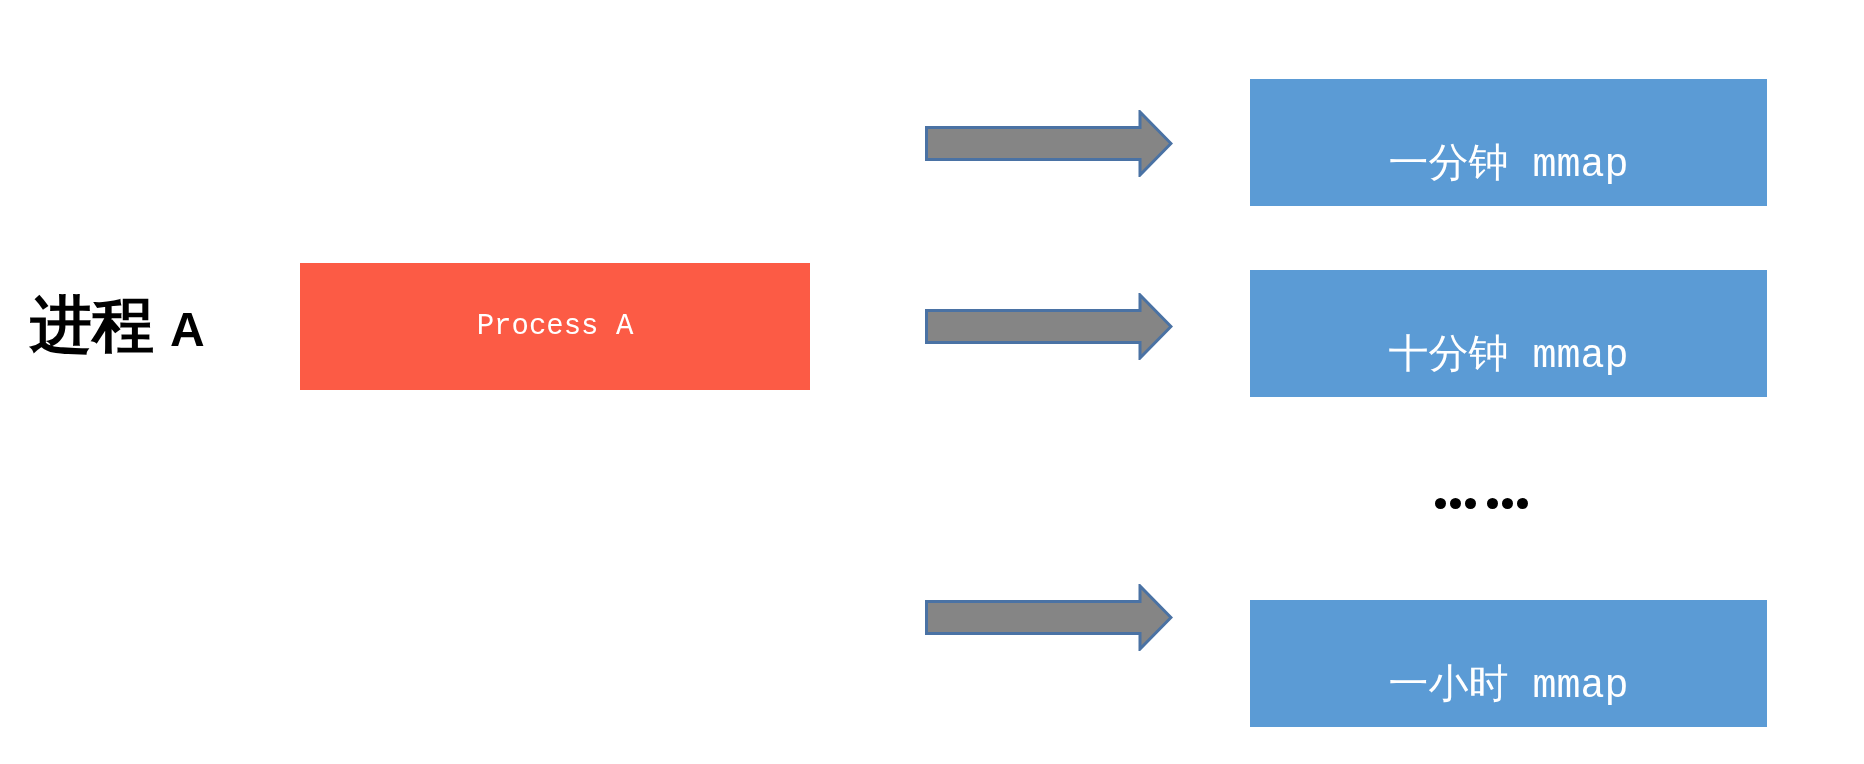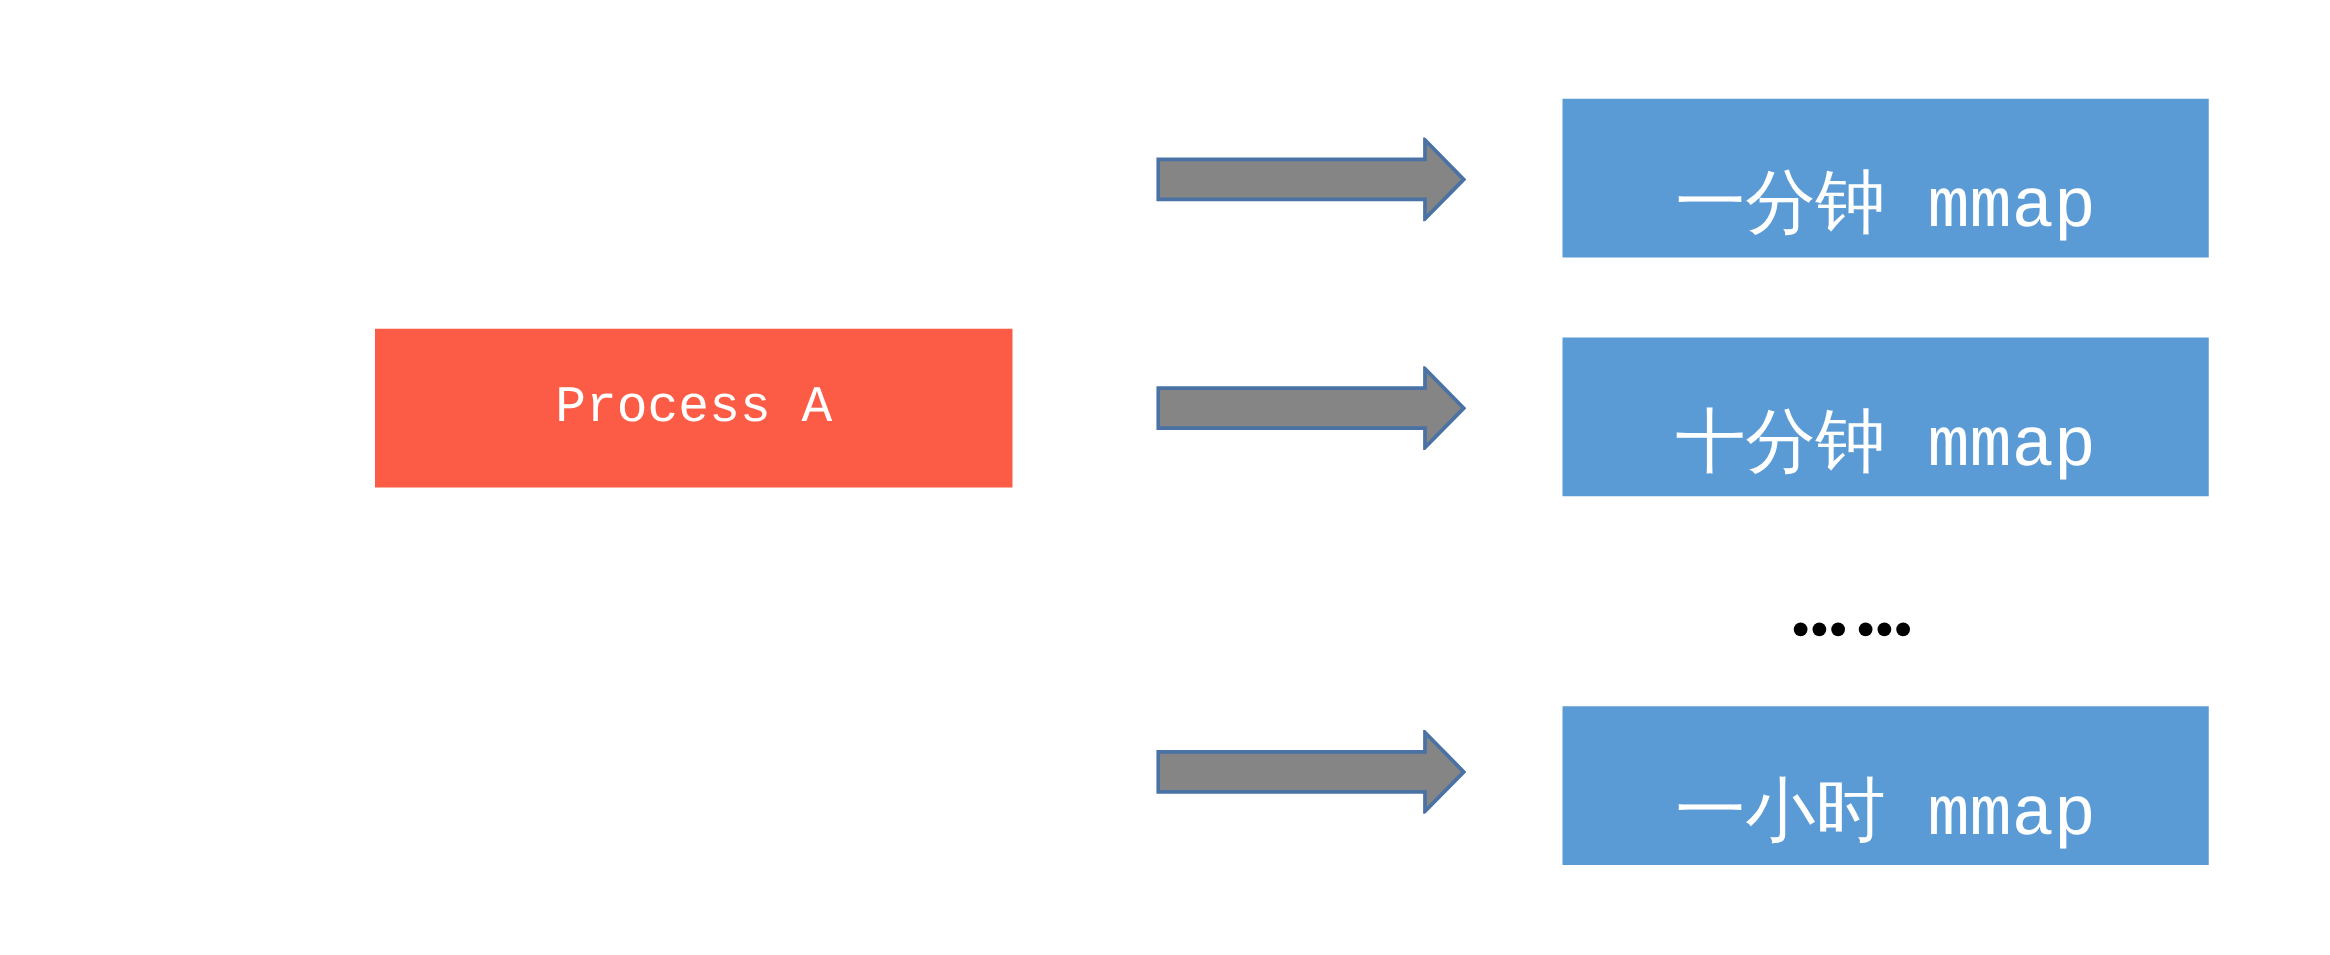--- a/index.html
+++ b/index.html
@@ -73,7 +73,7 @@
   .mmap-box.row-3 { top: 565px; }
   .mmap-box .mmap-text {
     font-family: "Liberation Mono", "DejaVu Sans Mono", "Liberation Serif", serif;
-    font-size: 56px;
+    font-size: 40px;
     color: var(--box-text);
     white-space: nowrap;
     margin-top: 40px;

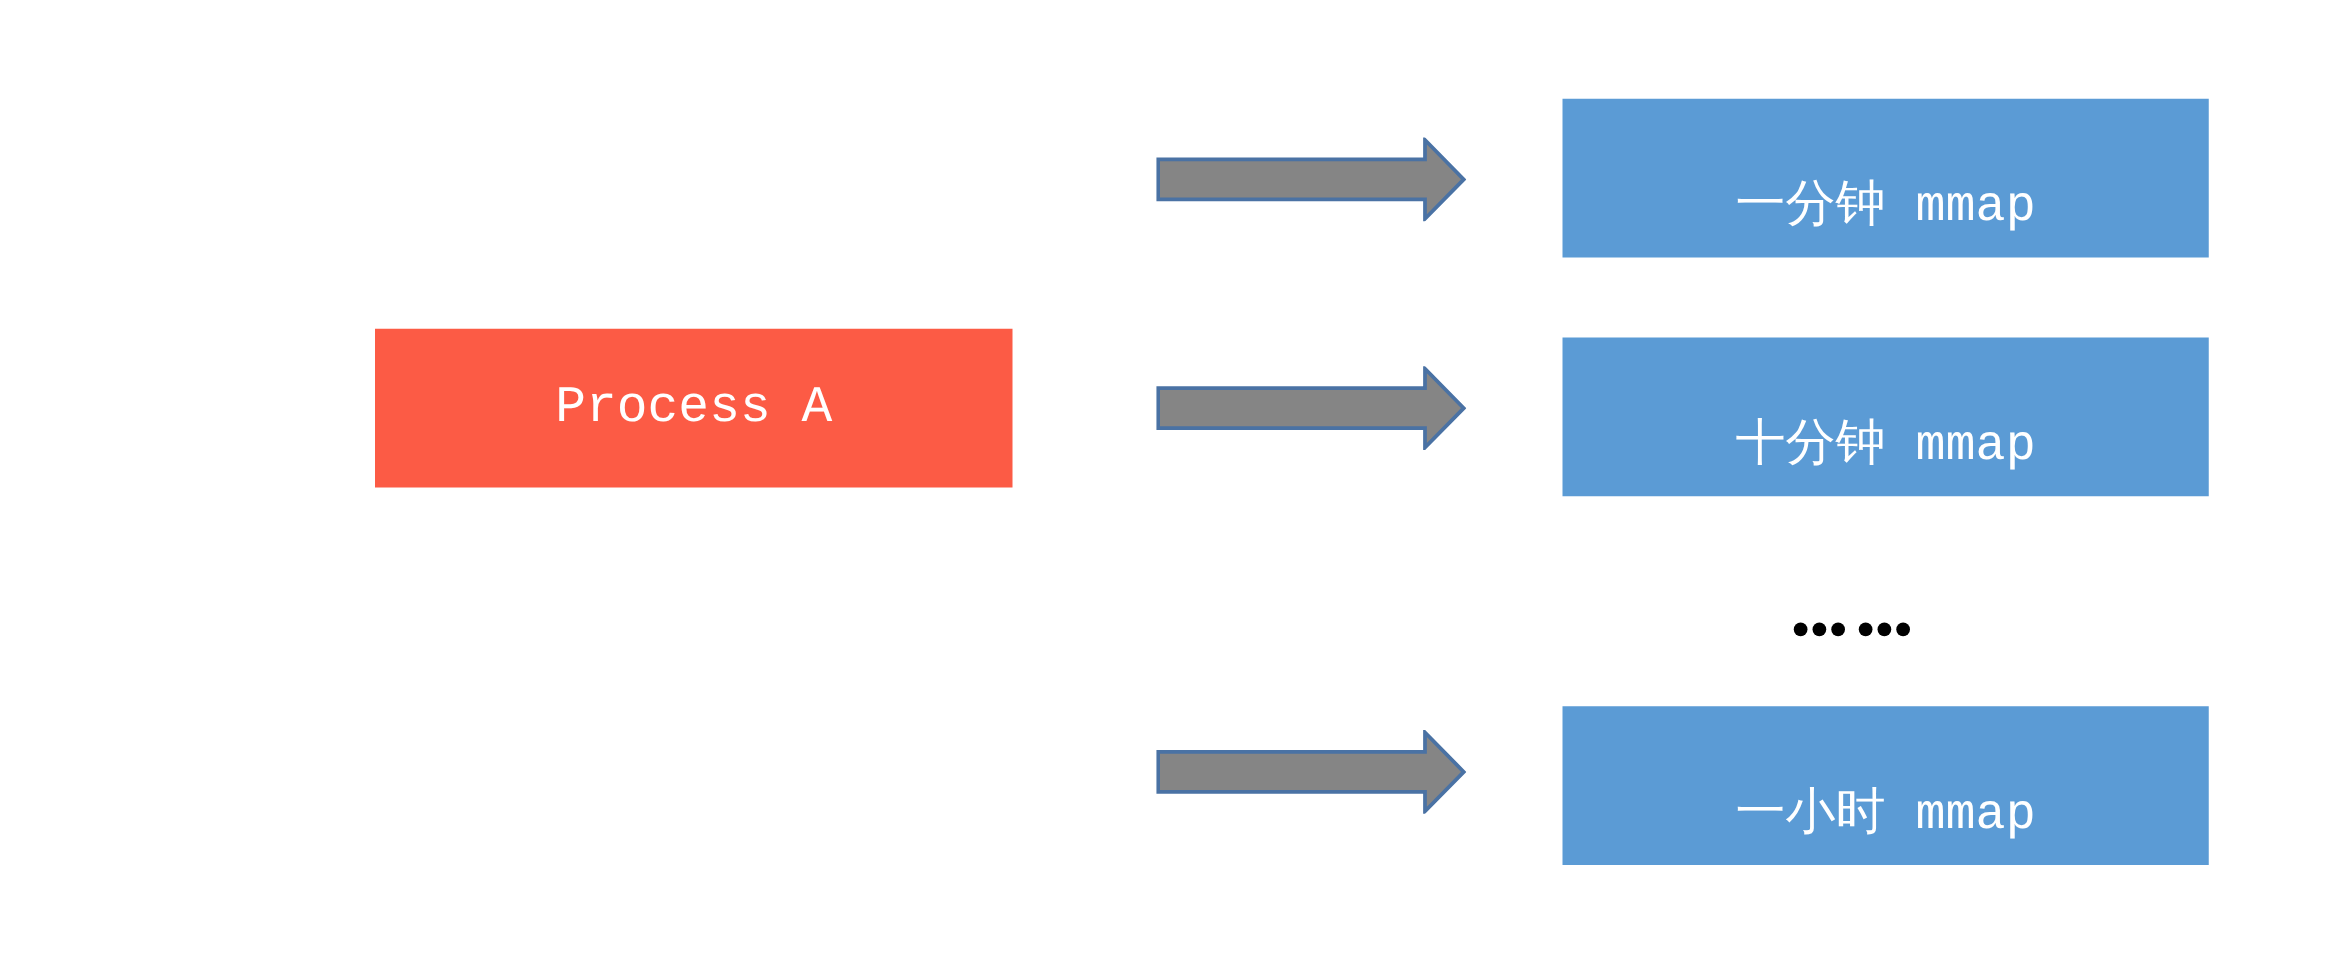--- a/index.html
+++ b/index.html
@@ -119,6 +119,9 @@
 
 <div class="stage">
 
+  <div class="left-label">
+    <span class="cjk">进程</span><span class="latin">A</span>
+  </div>
 
   <div class="proc-box">
     <span class="proc-text">Process A</span>

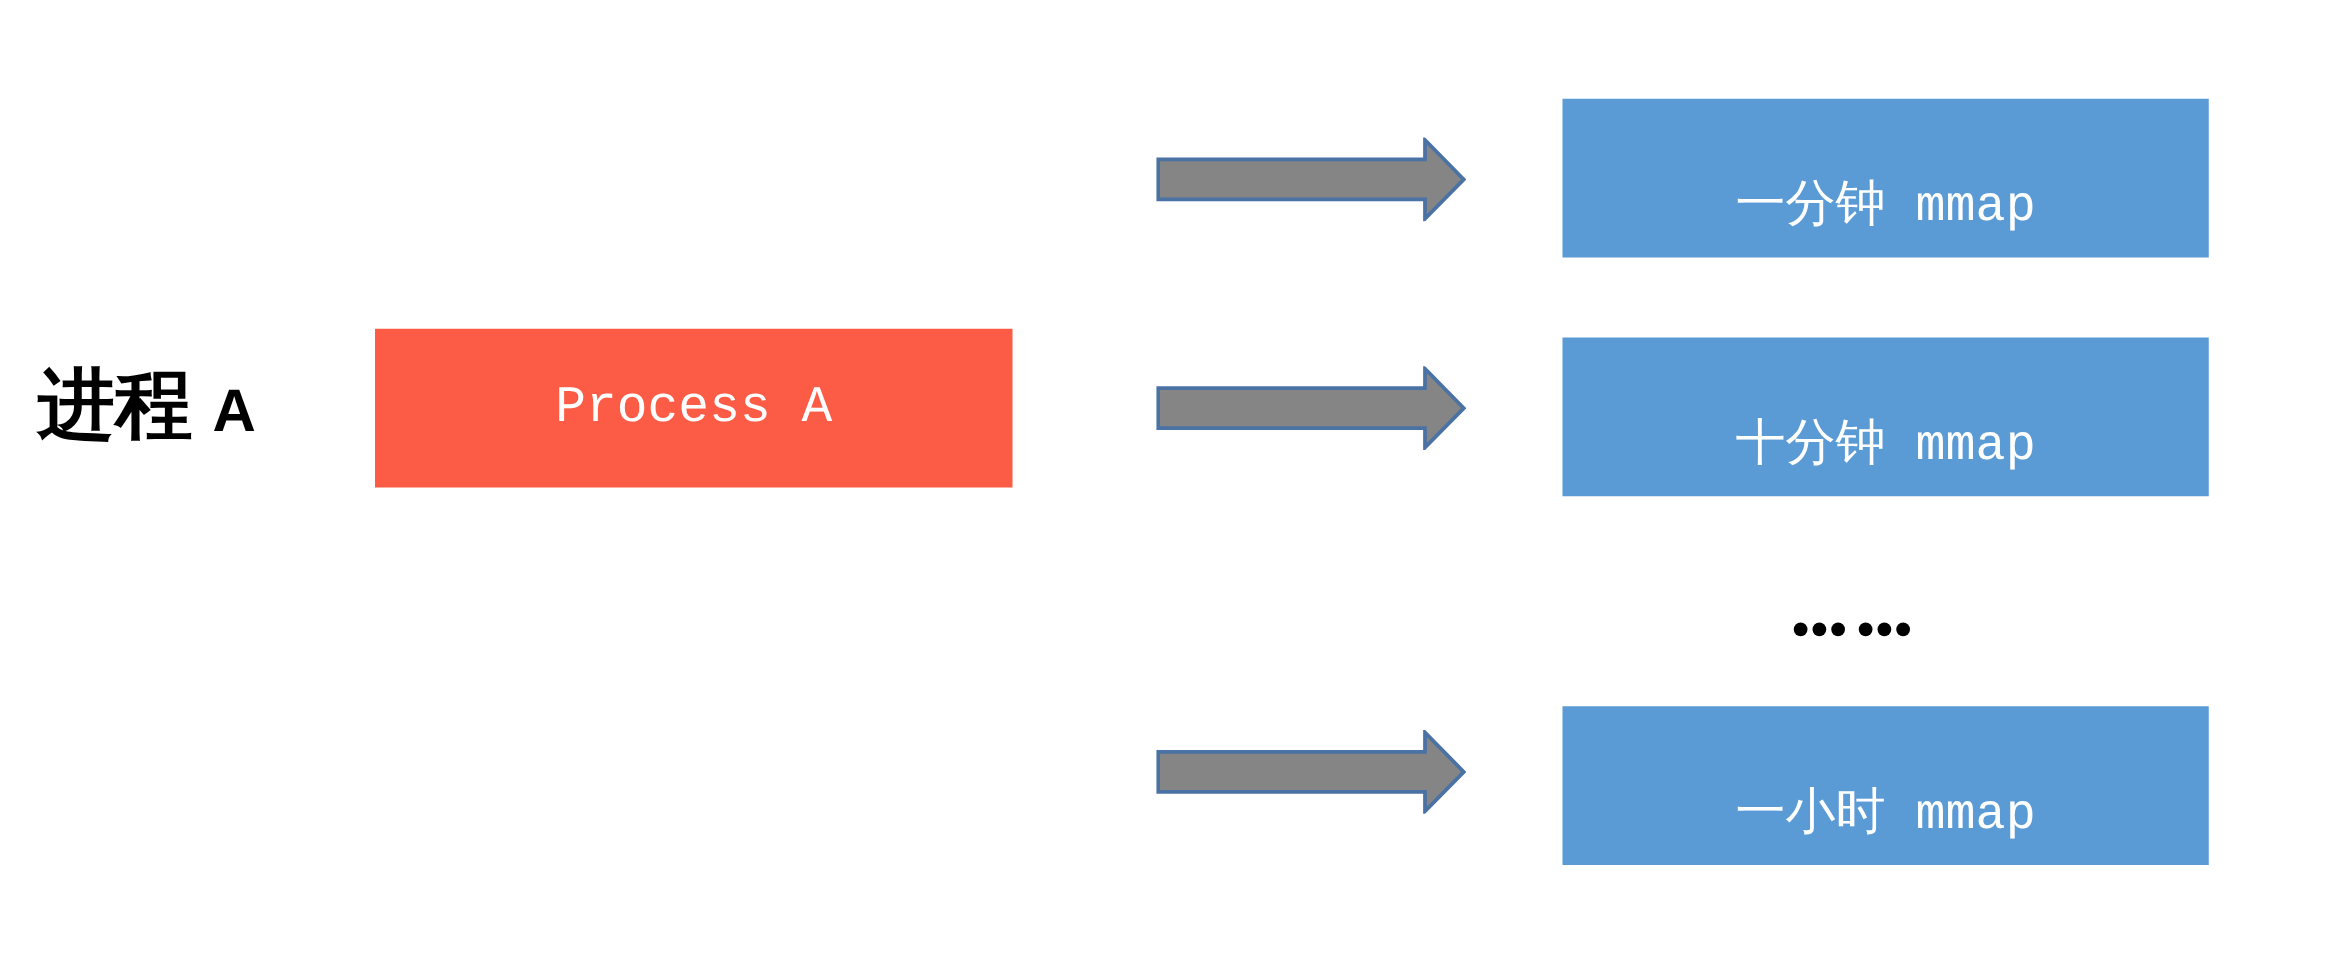--- a/index.html
+++ b/index.html
@@ -55,7 +55,7 @@
   }
   .proc-box .proc-text {
     font-family: "Liberation Mono", "DejaVu Sans Mono", monospace;
-    font-size: 41px;
+    font-size: 29px;
     color: var(--box-text);
   }
   .mmap-box {

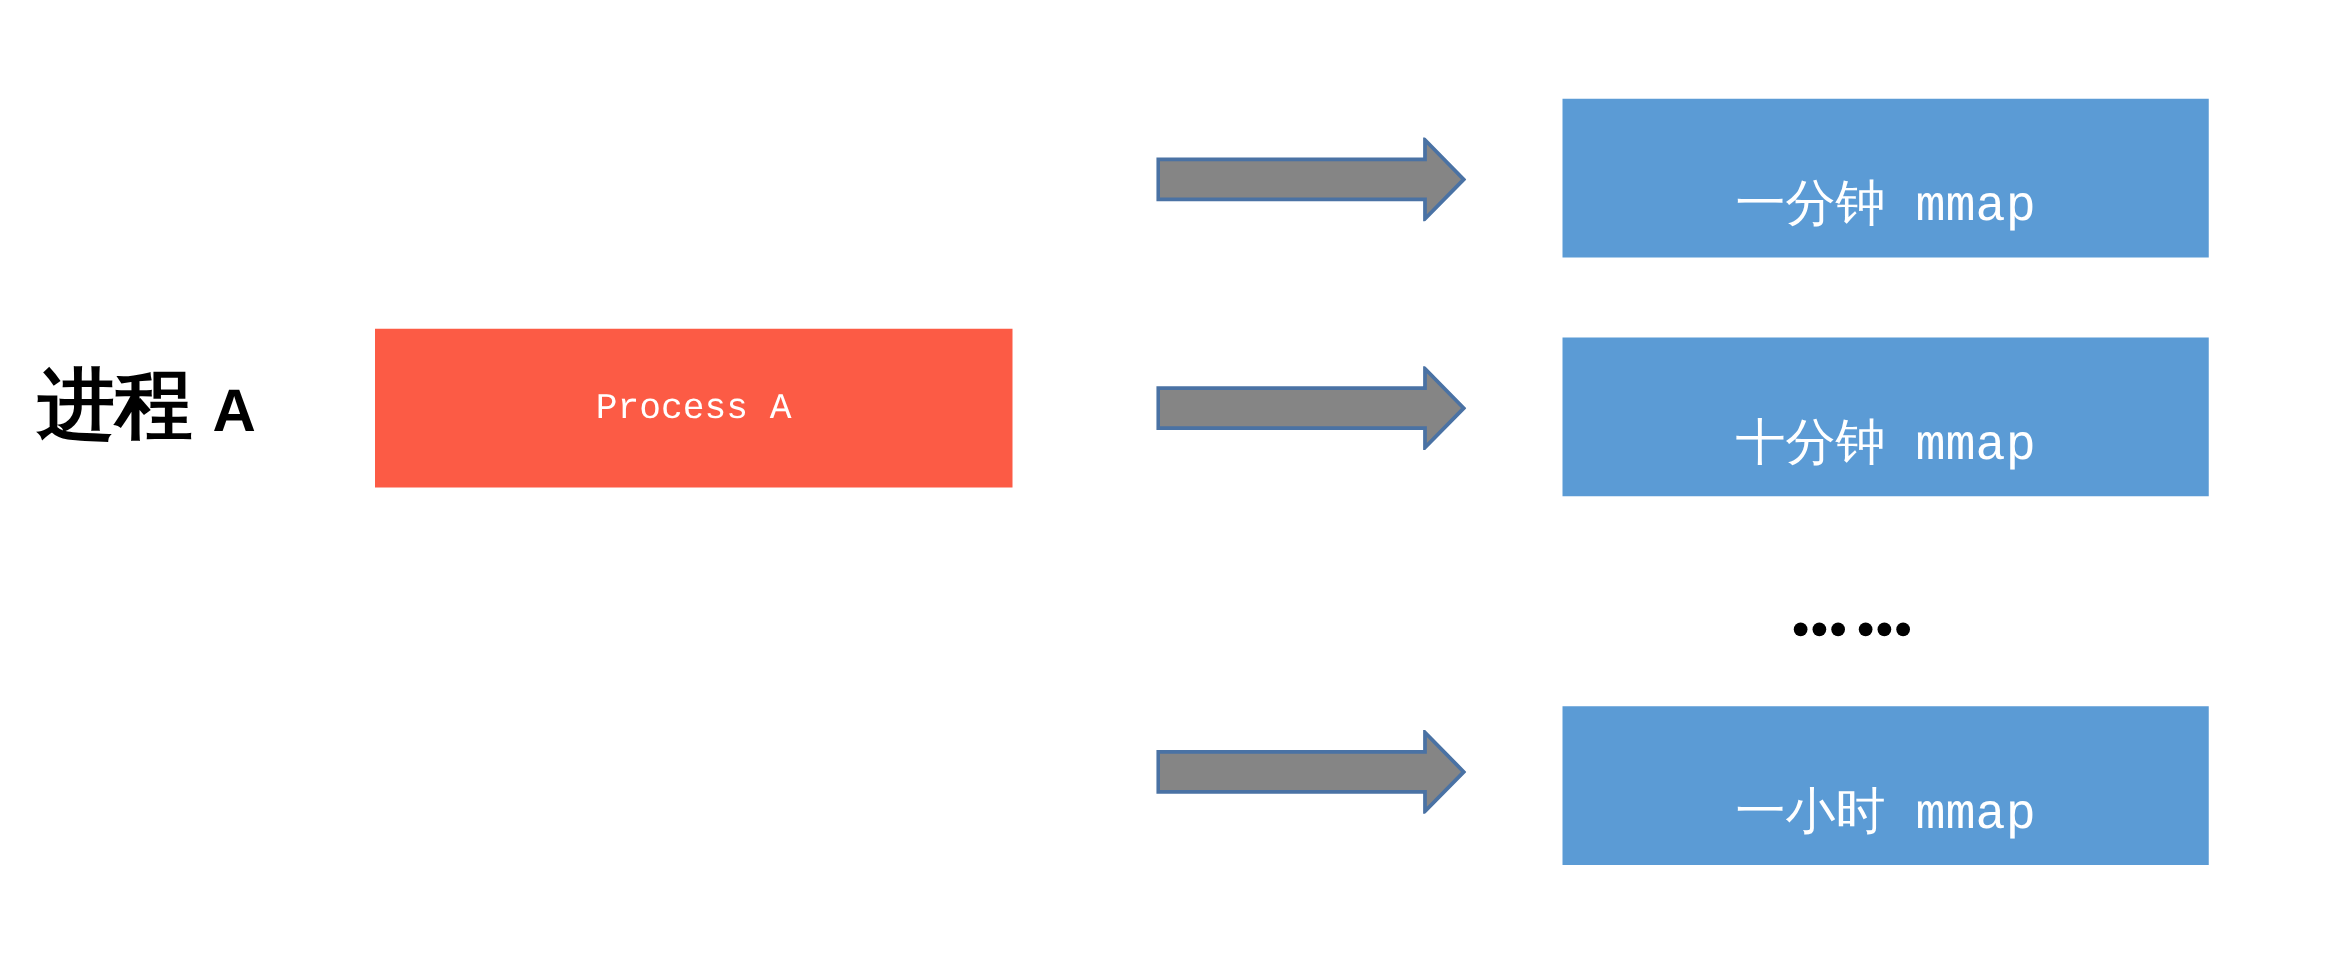--- a/index.html
+++ b/index.html
@@ -70,7 +70,7 @@
   }
   .mmap-box.row-1 { top: 79px; }
   .mmap-box.row-2 { top: 270px; }
-  .mmap-box.row-3 { top: 565px; }
+  .mmap-box.row-3 { top: 600px; }
   .mmap-box .mmap-text {
     font-family: "Liberation Mono", "DejaVu Sans Mono", "Liberation Serif", serif;
     font-size: 40px;

